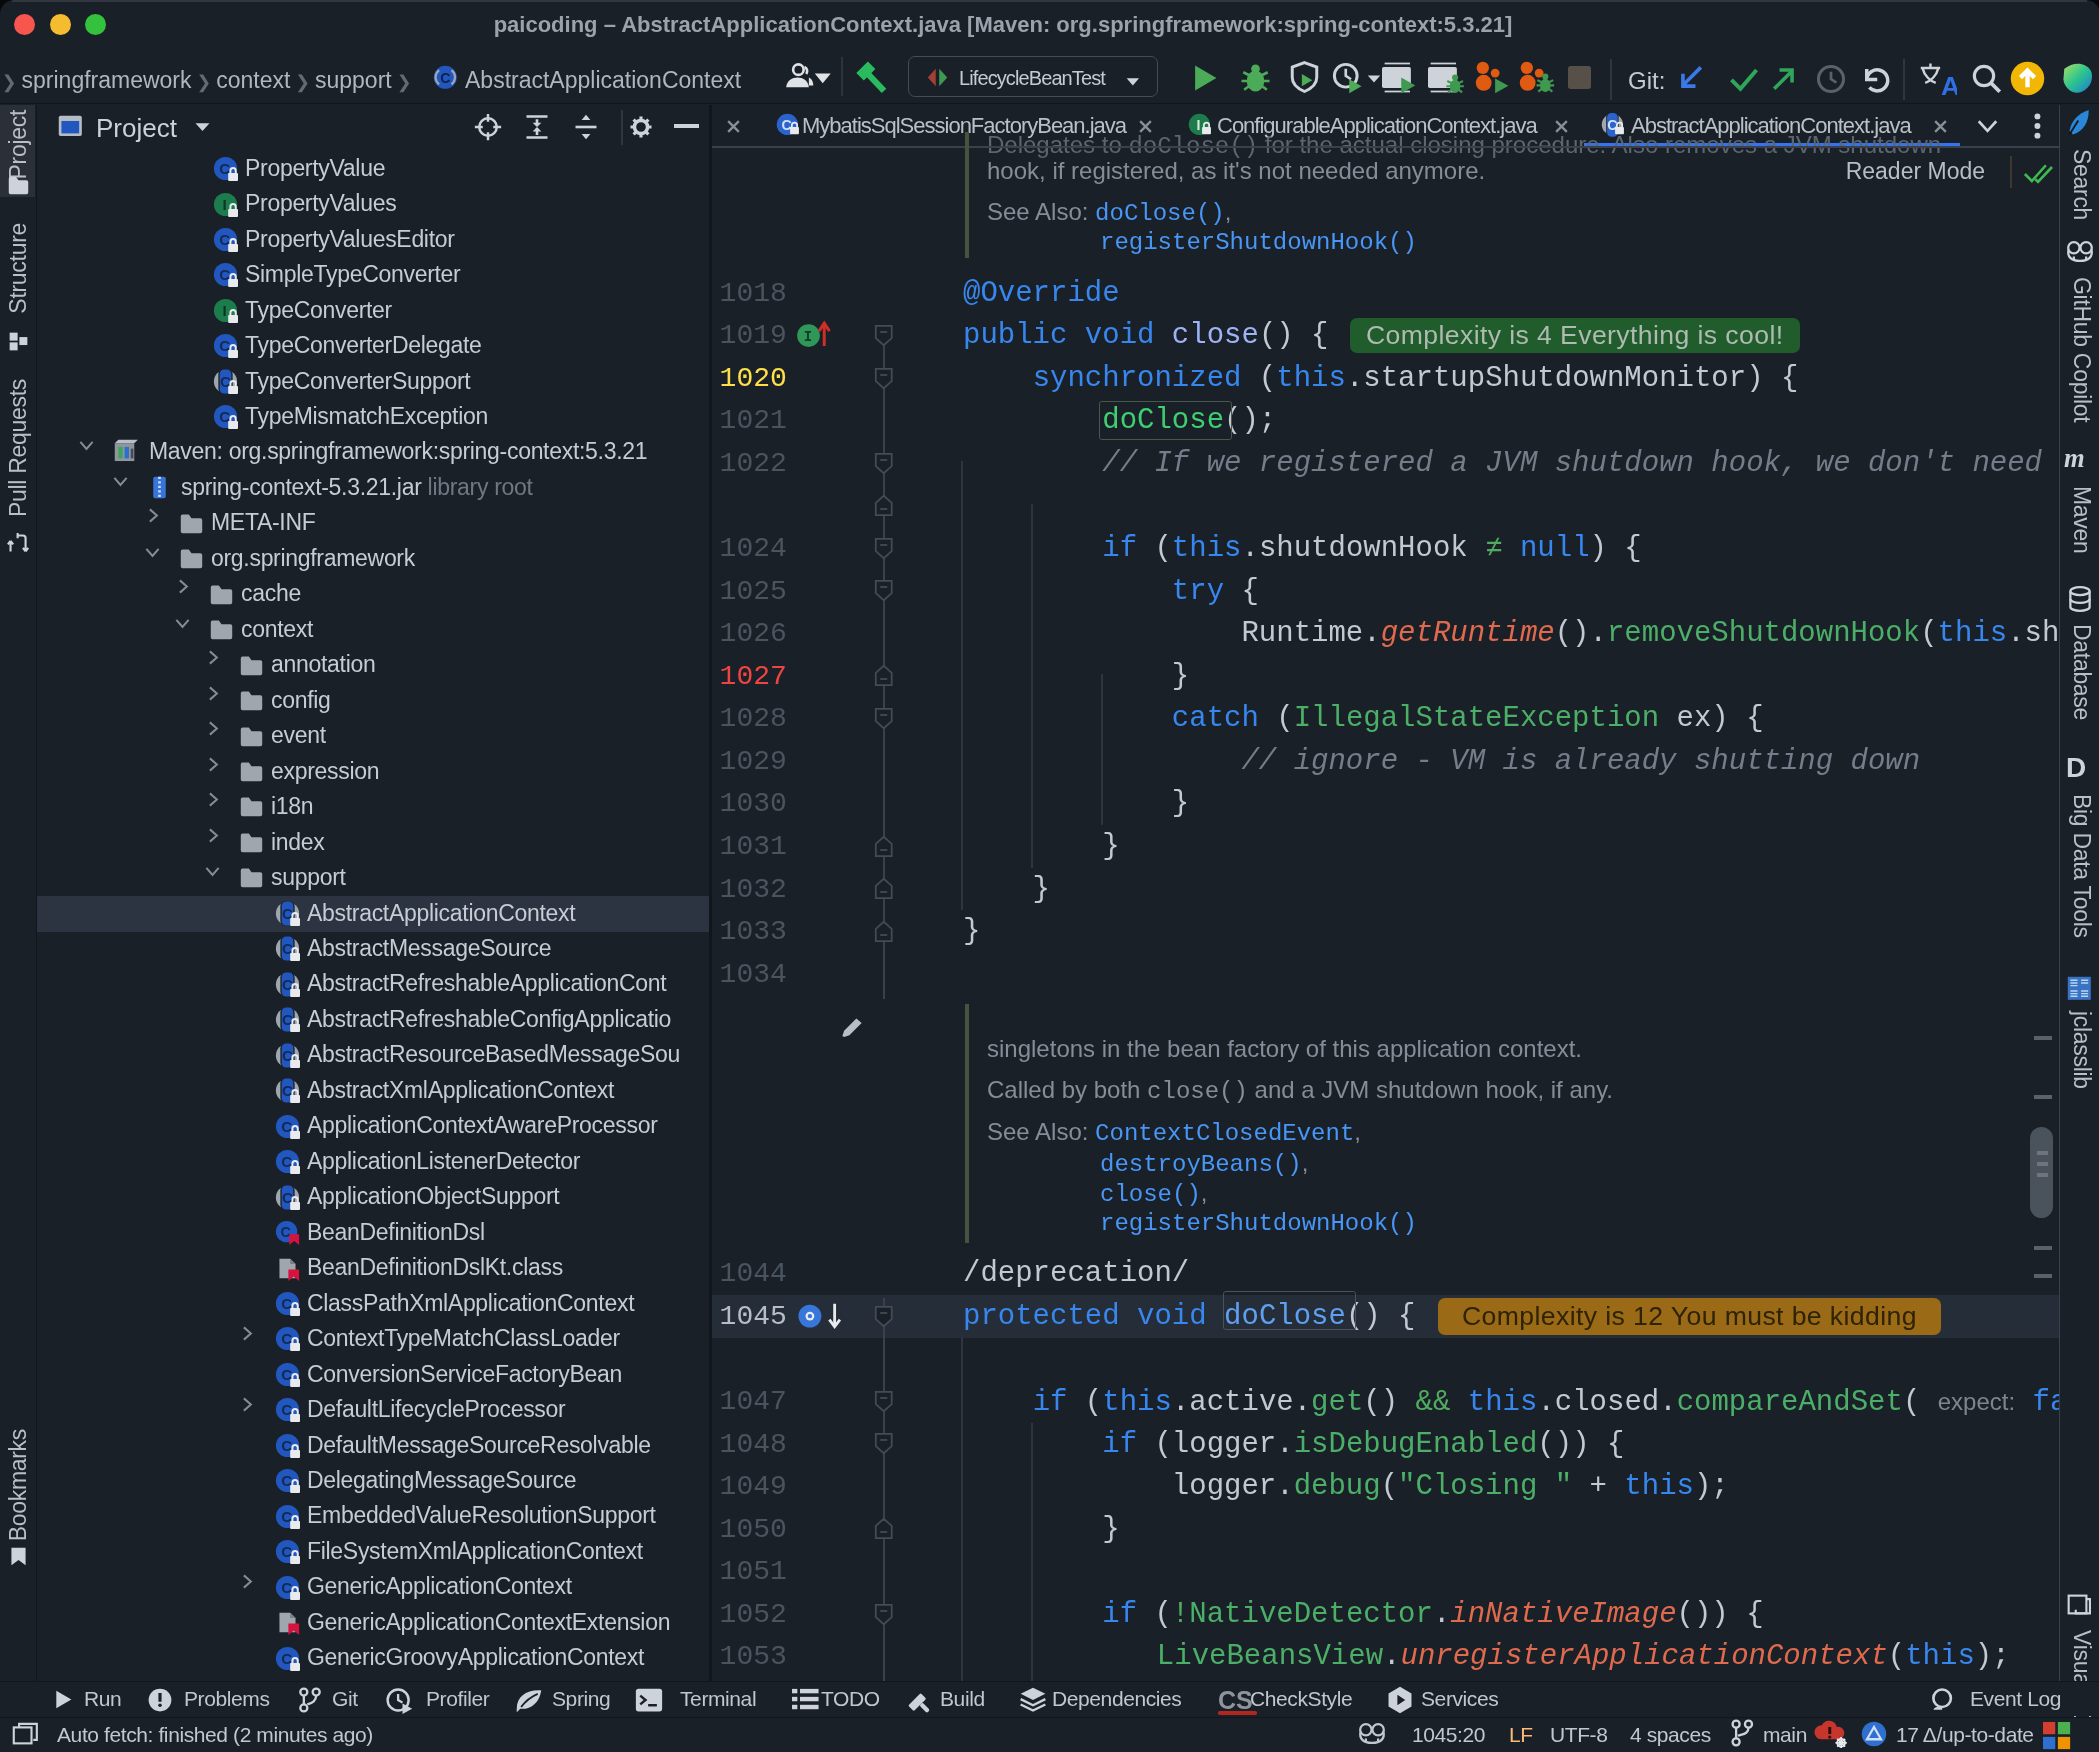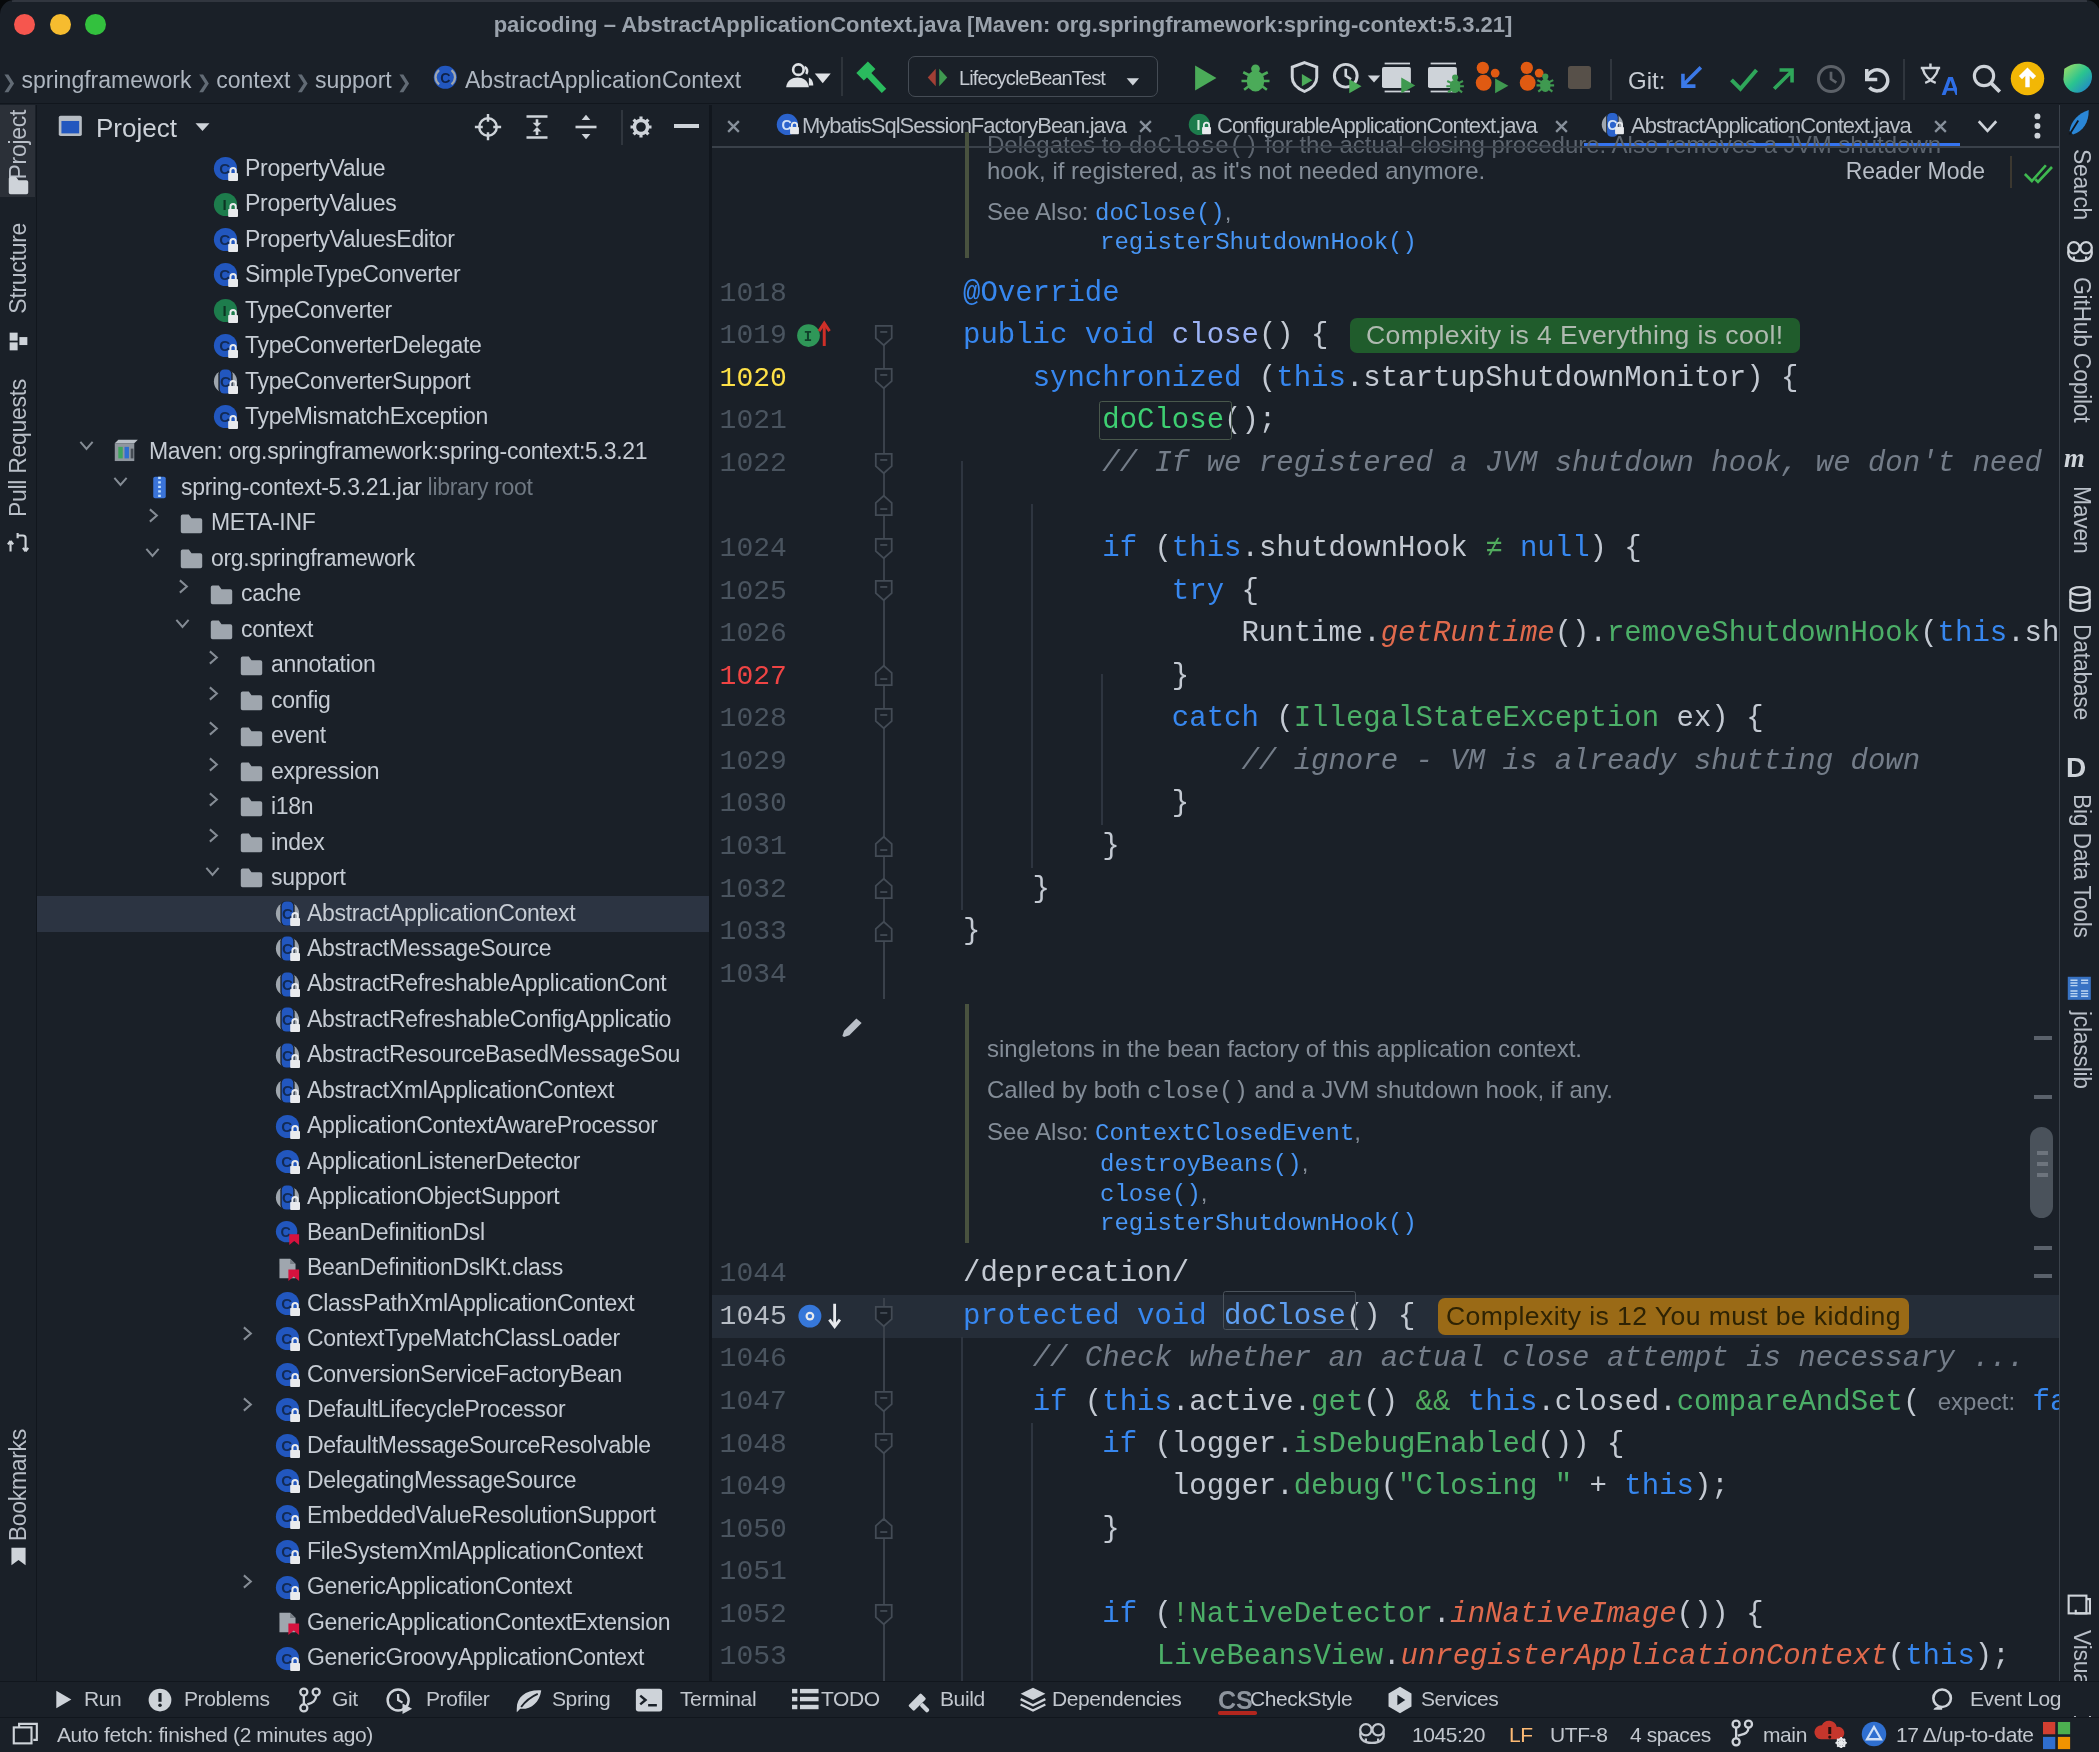--- a/index.html
+++ b/index.html
@@ -831,7 +831,7 @@
 <div class="cl" style="top:1488px"><span class="num" style="color:#4a545f">1052</span><span style="position:absolute;left:251px">        <span class="kw">if</span> (<span class="op">!</span><span class="fn">NativeDetector</span>.<span class="sfn">inNativeImage</span>()) {</span></div>
 <div class="cl" style="top:1530px"><span class="num" style="color:#4a545f">1053</span><span style="position:absolute;left:236px">            <span class="fn">LiveBeansView</span>.<span class="sfn">unregisterApplicationContext</span>(<span class="kw">this</span>);</span></div>
 <div class="ab" style="left:511px;top:1186px;width:133px;height:39px;border:1.8px solid #4a525b;border-radius:2.7px"></div>
-<div class="ab" style="left:726px;top:1193px;height:37px;line-height:37px;padding:0 8px;background:#9a6a16;border-radius:7px;font-size:26.6px;letter-spacing:0.4px;color:#2e2304">Complexity is 12 You must be kidding</div>
+<div class="ab" style="left:726px;top:1193px;height:37px;line-height:37px;padding:0 24px;background:#9a6a16;border-radius:7px;font-size:26.6px;letter-spacing:0.4px;color:#2e2304">Complexity is 12 You must be kidding</div>
 <svg class="ab" style="left:82px;top:1195px" width="53" height="34" viewBox="0 0 60 38">
       <circle cx="18" cy="18" r="13" fill="#3677d9"></circle>
       <circle cx="18" cy="18" r="5" fill="#e8eaed"></circle>

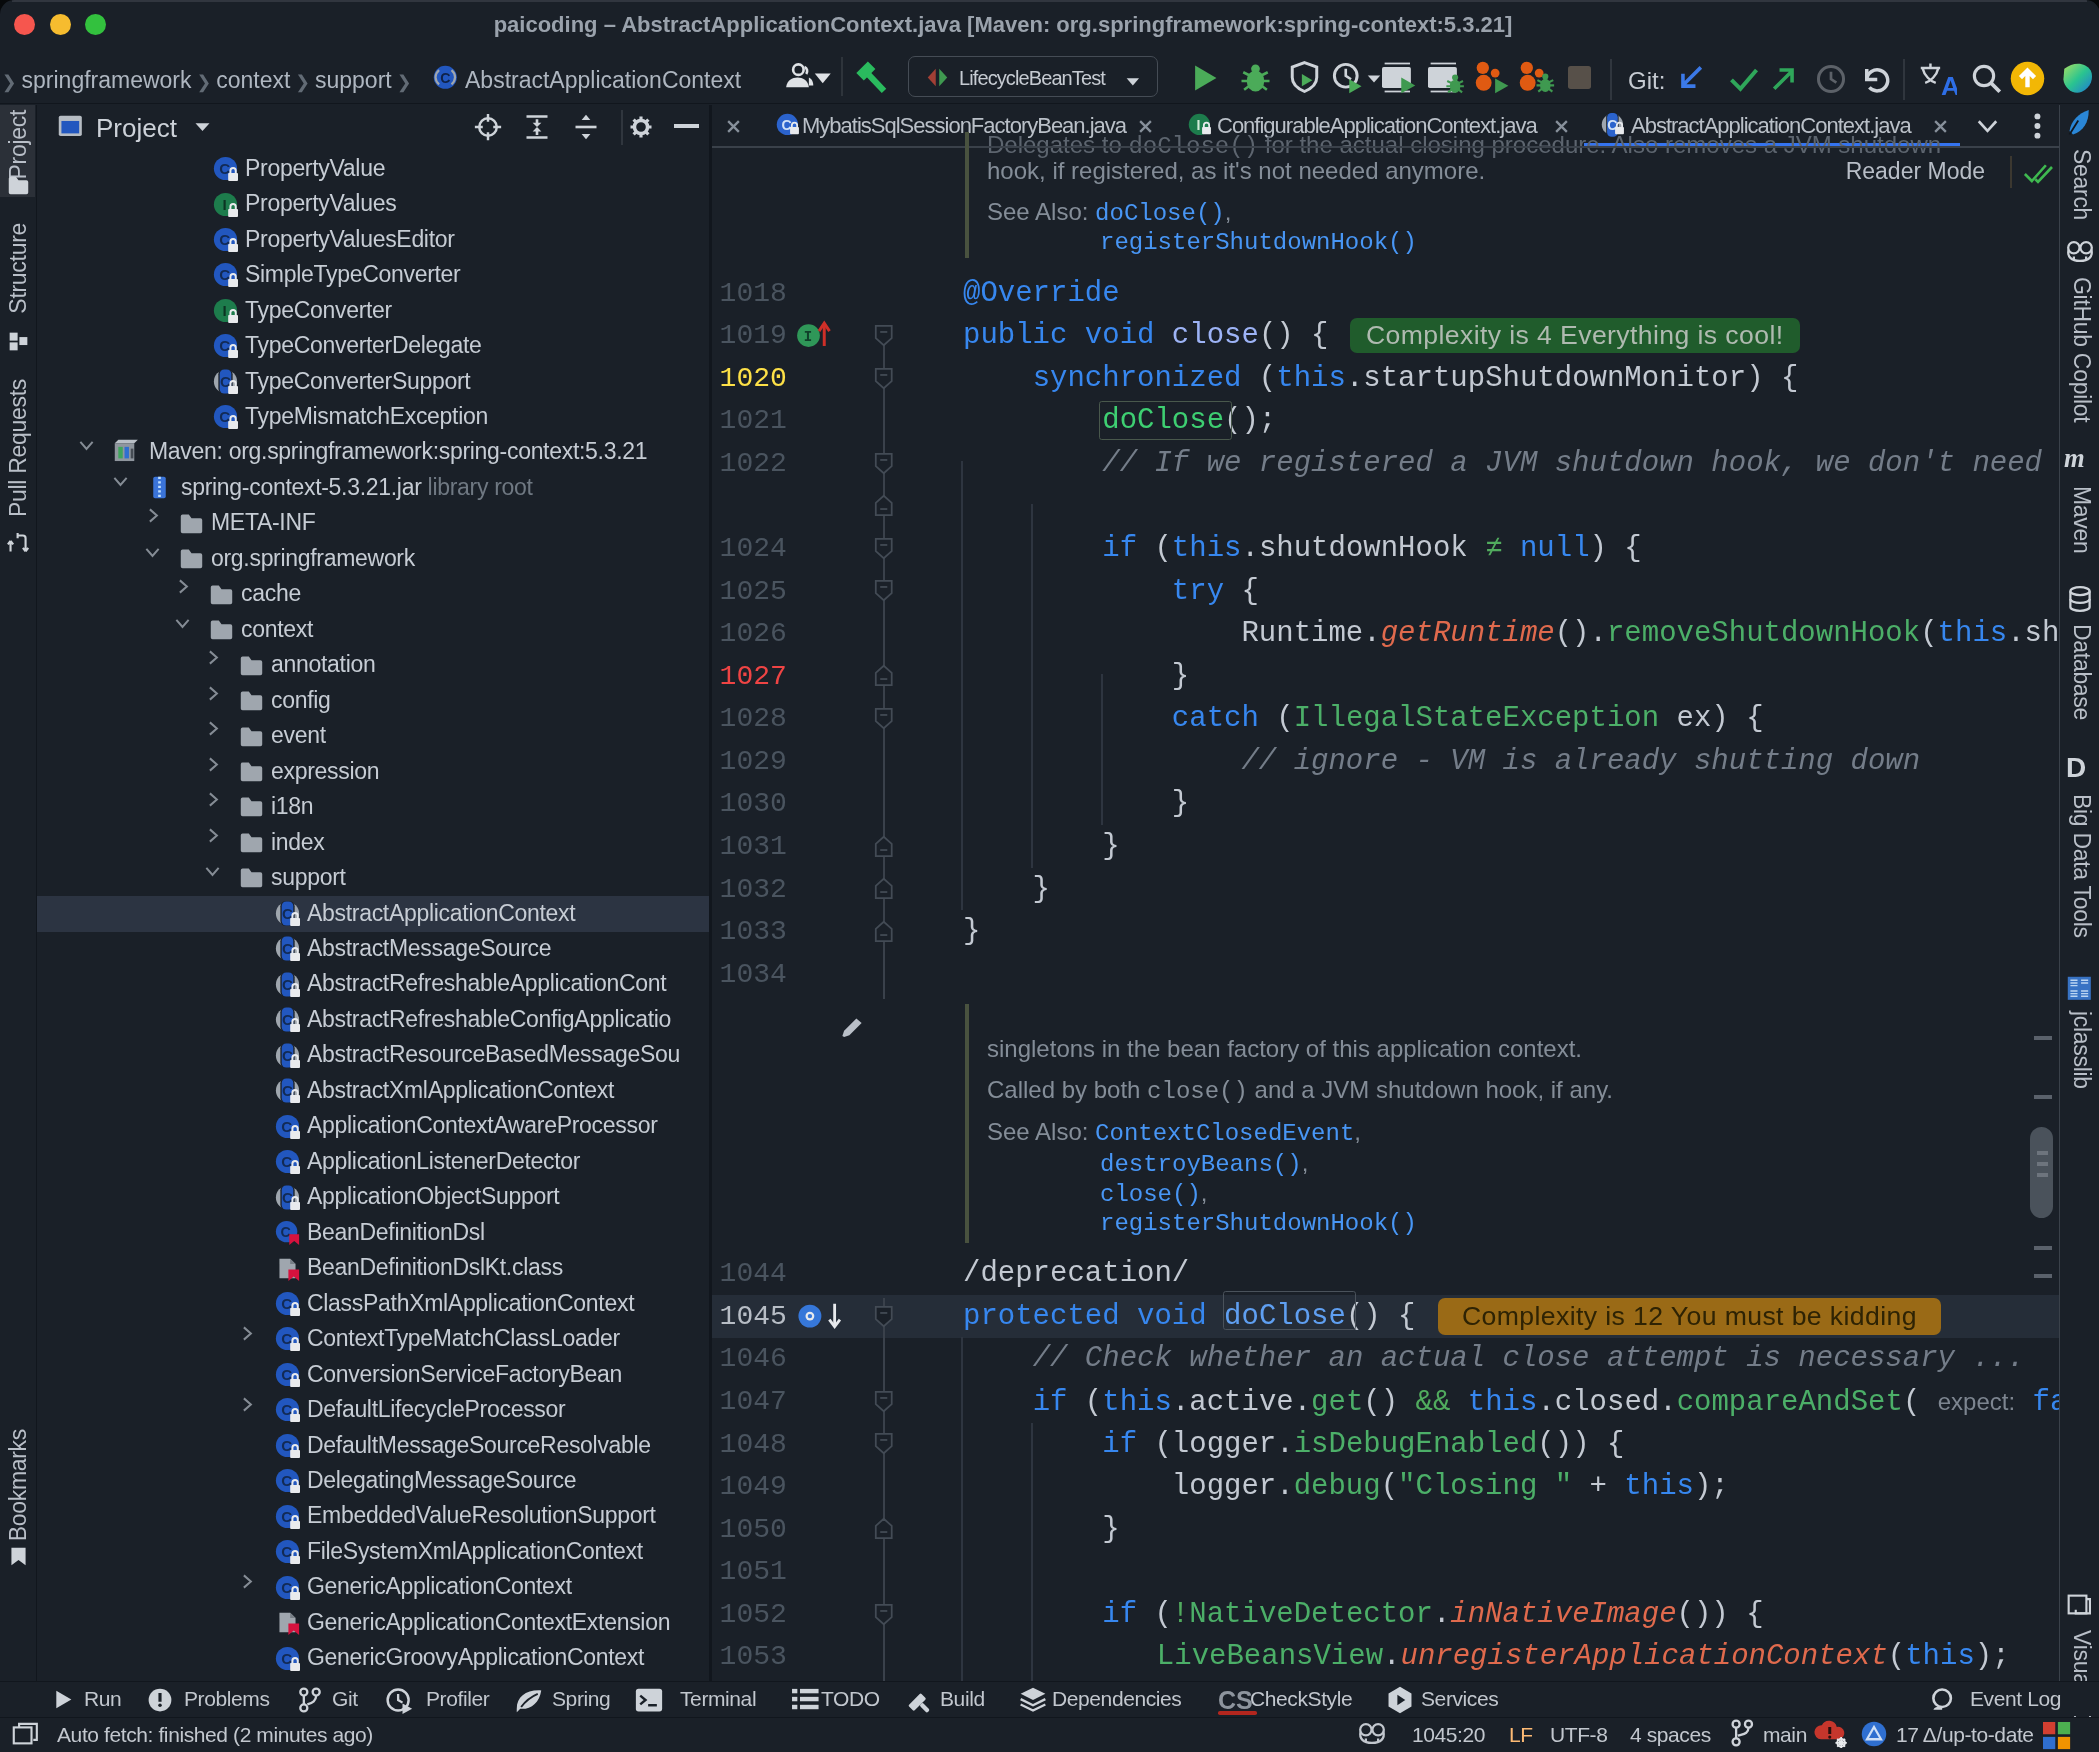--- a/index.html
+++ b/index.html
@@ -822,7 +822,6 @@
 <div class="doc" style="left:388px;top:1102px"><span class="dlink">registerShutdownHook()</span></div>
 <div class="cl" style="top:1147px"><span class="num" style="color:#4a545f">1044</span><span style="position:absolute;left:251px">/deprecation/</span></div>
 <div class="cl" style="top:1190px"><span class="num" style="color:#b7bdc5">1045</span><span style="position:absolute;left:251px"><span class="kw">protected</span> <span class="kw">void</span> <span style="color:#5f9ff1">doClose</span>() {</span></div>
-<div class="cl" style="top:1232px"><span class="num" style="color:#4a545f">1046</span><span style="position:absolute;left:251px">    <span class="cm">// Check whether an actual close attempt is necessary ...</span></span></div>
 <div class="cl" style="top:1275px"><span class="num" style="color:#4a545f">1047</span><span style="position:absolute;left:251px">    <span class="kw">if</span> (<span class="kw">this</span>.active.<span class="fn">get</span>() <span class="op">&amp;&amp;</span> <span class="kw">this</span>.closed.<span class="fn">compareAndSet</span>( <span class="hint">expect:</span> <span class="kw">false</span>,  )) {</span></div>
 <div class="cl" style="top:1318px"><span class="num" style="color:#4a545f">1048</span><span style="position:absolute;left:251px">        <span class="kw">if</span> (logger.<span class="fn">isDebugEnabled</span>()) {</span></div>
 <div class="cl" style="top:1360px"><span class="num" style="color:#4a545f">1049</span><span style="position:absolute;left:251px">            logger.<span class="fn">debug</span>(<span class="st">"Closing "</span> + <span class="kw">this</span>);</span></div>

